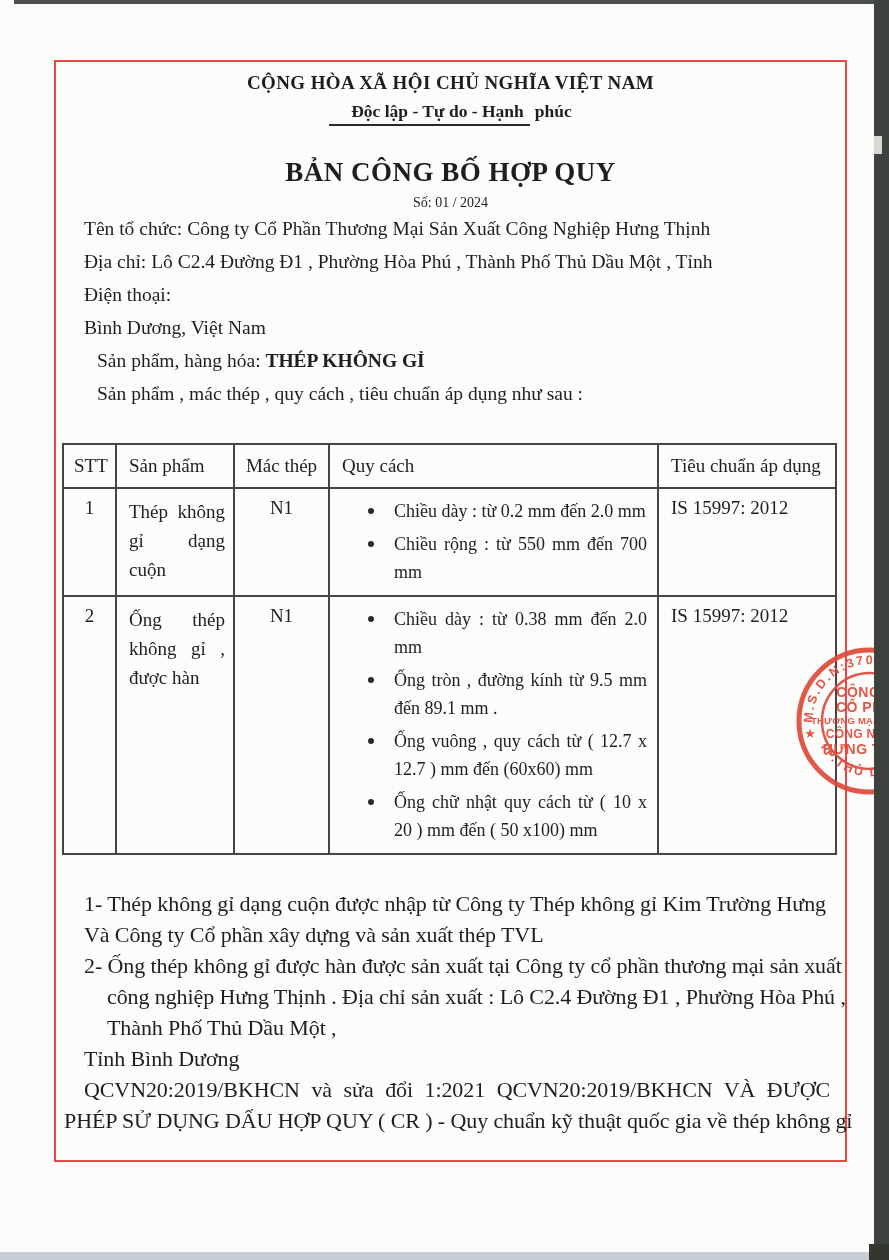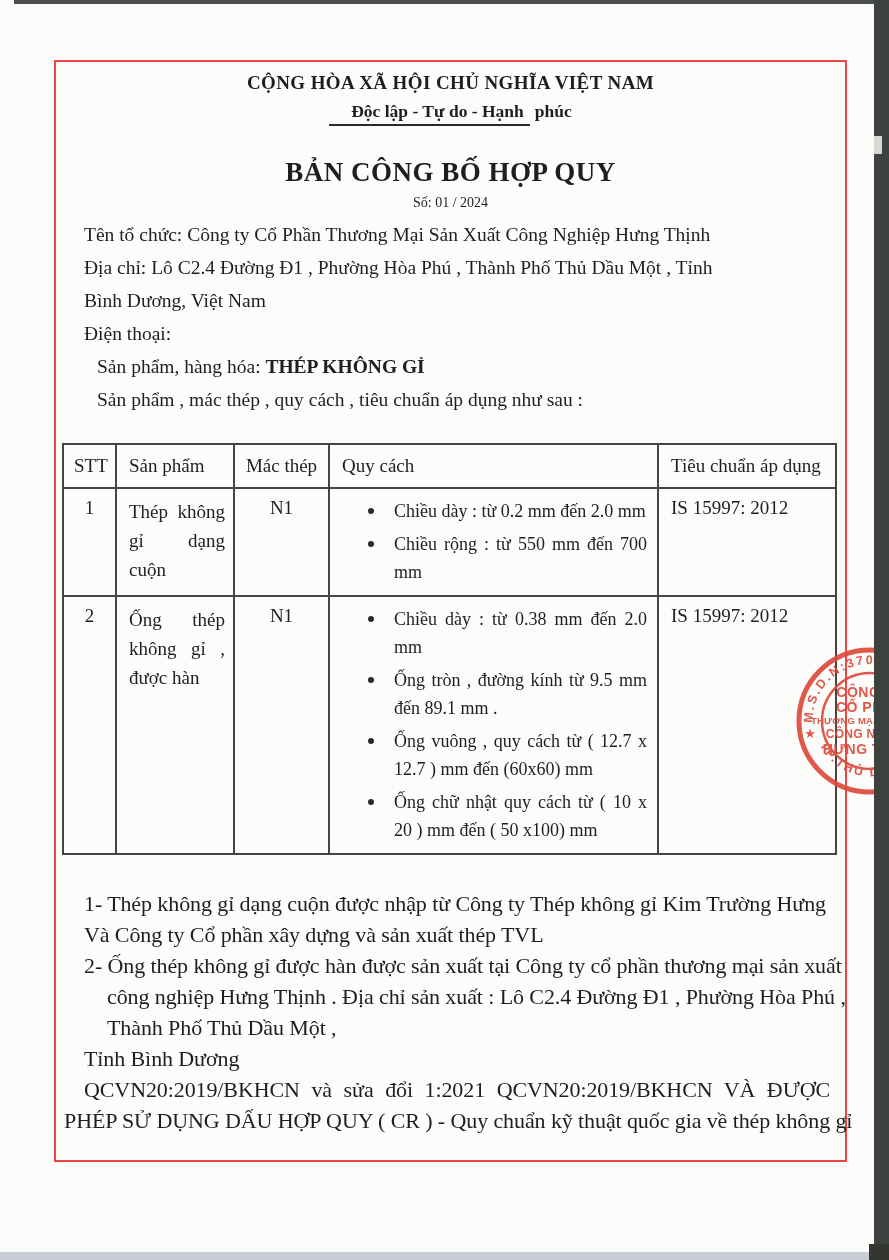--- a/index.html
+++ b/index.html
@@ -37,7 +37,7 @@
   .doc-number { margin-top:7px; font-size:14px; }
 
   
-  .info-block { position:absolute; left:28px; top:156px; width:750px; font-size:19.5px; line-height:33px; }
+  .info-block { position:absolute; left:28px; top:150px; width:750px; font-size:19.5px; line-height:33px; }
   .info-line { white-space:nowrap; }
   .info-line.shift { padding-left:13px; }
   .bold { font-weight:bold; }

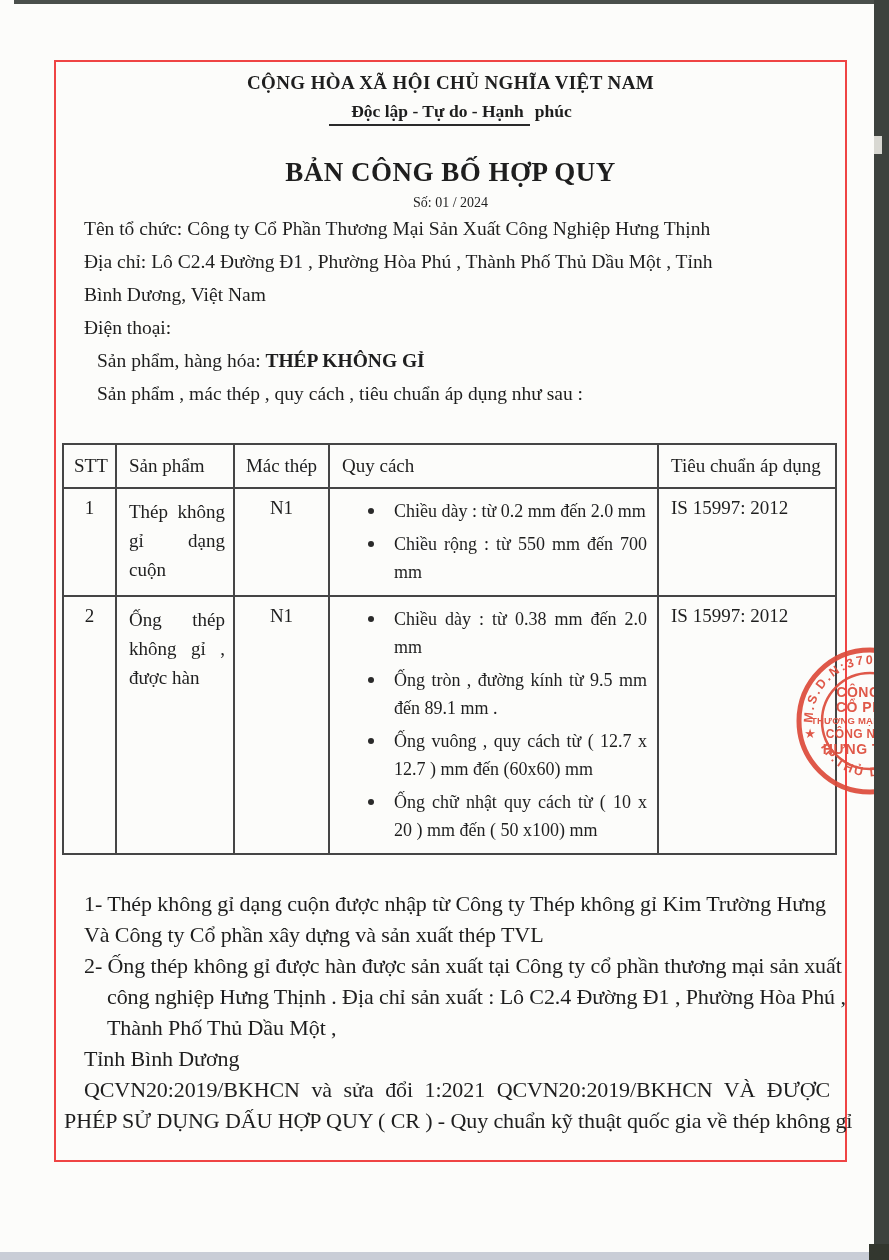--- a/index.html
+++ b/index.html
@@ -111,8 +111,8 @@
   <div class="info-block">
     <div class="info-line">Tên tổ chức: Công ty Cổ Phần Thương Mại Sản Xuất Công Nghiệp Hưng Thịnh</div>
     <div class="info-line">Địa chỉ: Lô C2.4 Đường Đ1 , Phường Hòa Phú , Thành Phố Thủ Dầu Một , Tỉnh</div>
+    <div class="info-line">Điện thoại:</div>
     <div class="info-line">Bình Dương, Việt Nam</div>
-    <div class="info-line">Điện thoại:</div>
     <div class="info-line shift"><span>Sản phẩm, hàng hóa: </span><span class="bold">THÉP KHÔNG GỈ</span></div>
     <div class="info-line shift">Sản phẩm , mác thép , quy cách , tiêu chuẩn áp dụng như sau :</div>
   </div>

